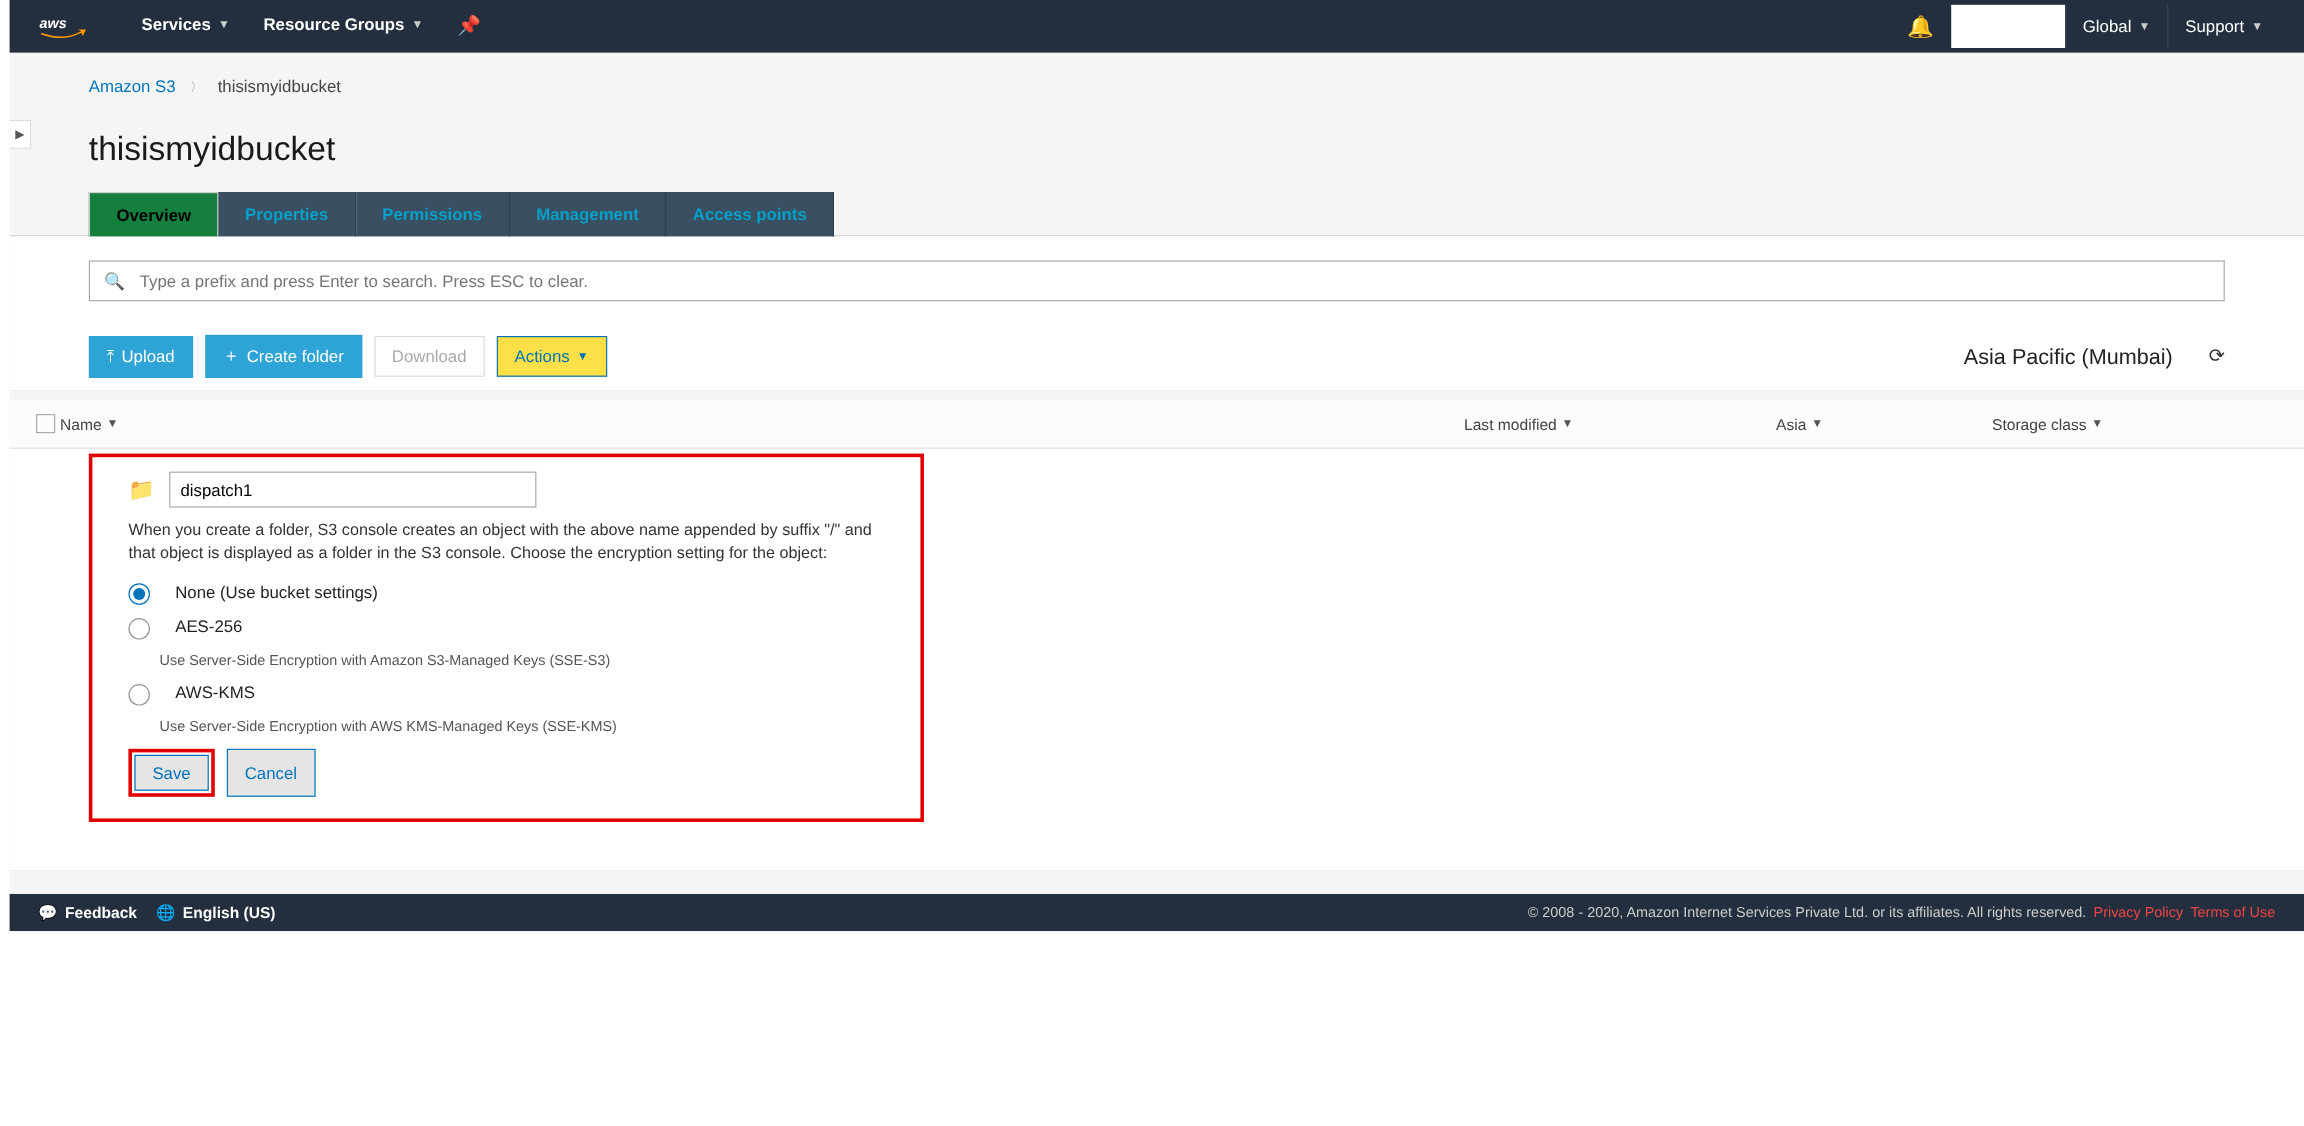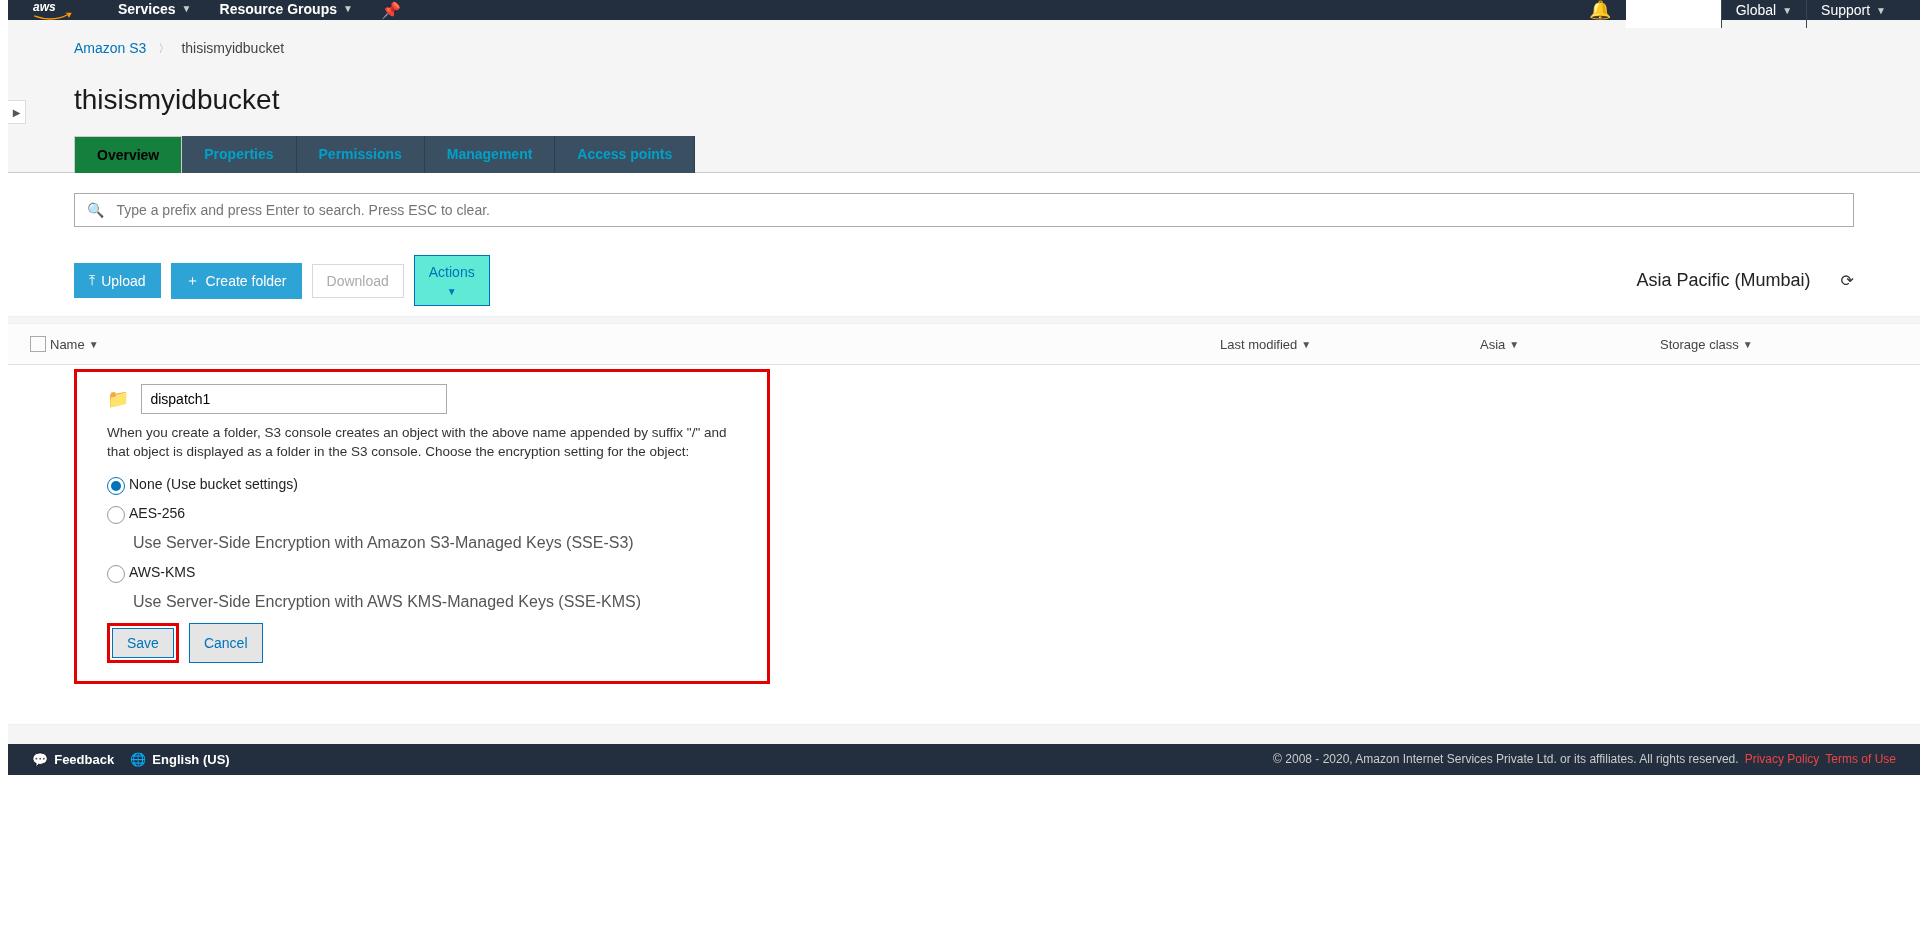--- a/index.html
+++ b/index.html
@@ -6,7 +6,7 @@
 body { background: #fff; color: #232f3e; font-size: 14px; }
 
 
-.top-nav { background: #232f3e; height: 20px; display: flex; align-items: center; padding: 0 20px; color: #fff; font-size: 14px; margin-left: 8px; }
+.top-nav { background: #232f3e; height: 44px; display: flex; align-items: center; padding: 0 20px; color: #fff; font-size: 14px; margin-left: 8px; }
 .top-nav .aws-logo { display:flex; align-items:center; margin-right: 40px; }
 .top-nav .aws-logo svg { height: 24px; }
 .top-nav .nav-group { display: flex; align-items: flex-start; gap: 28px; }

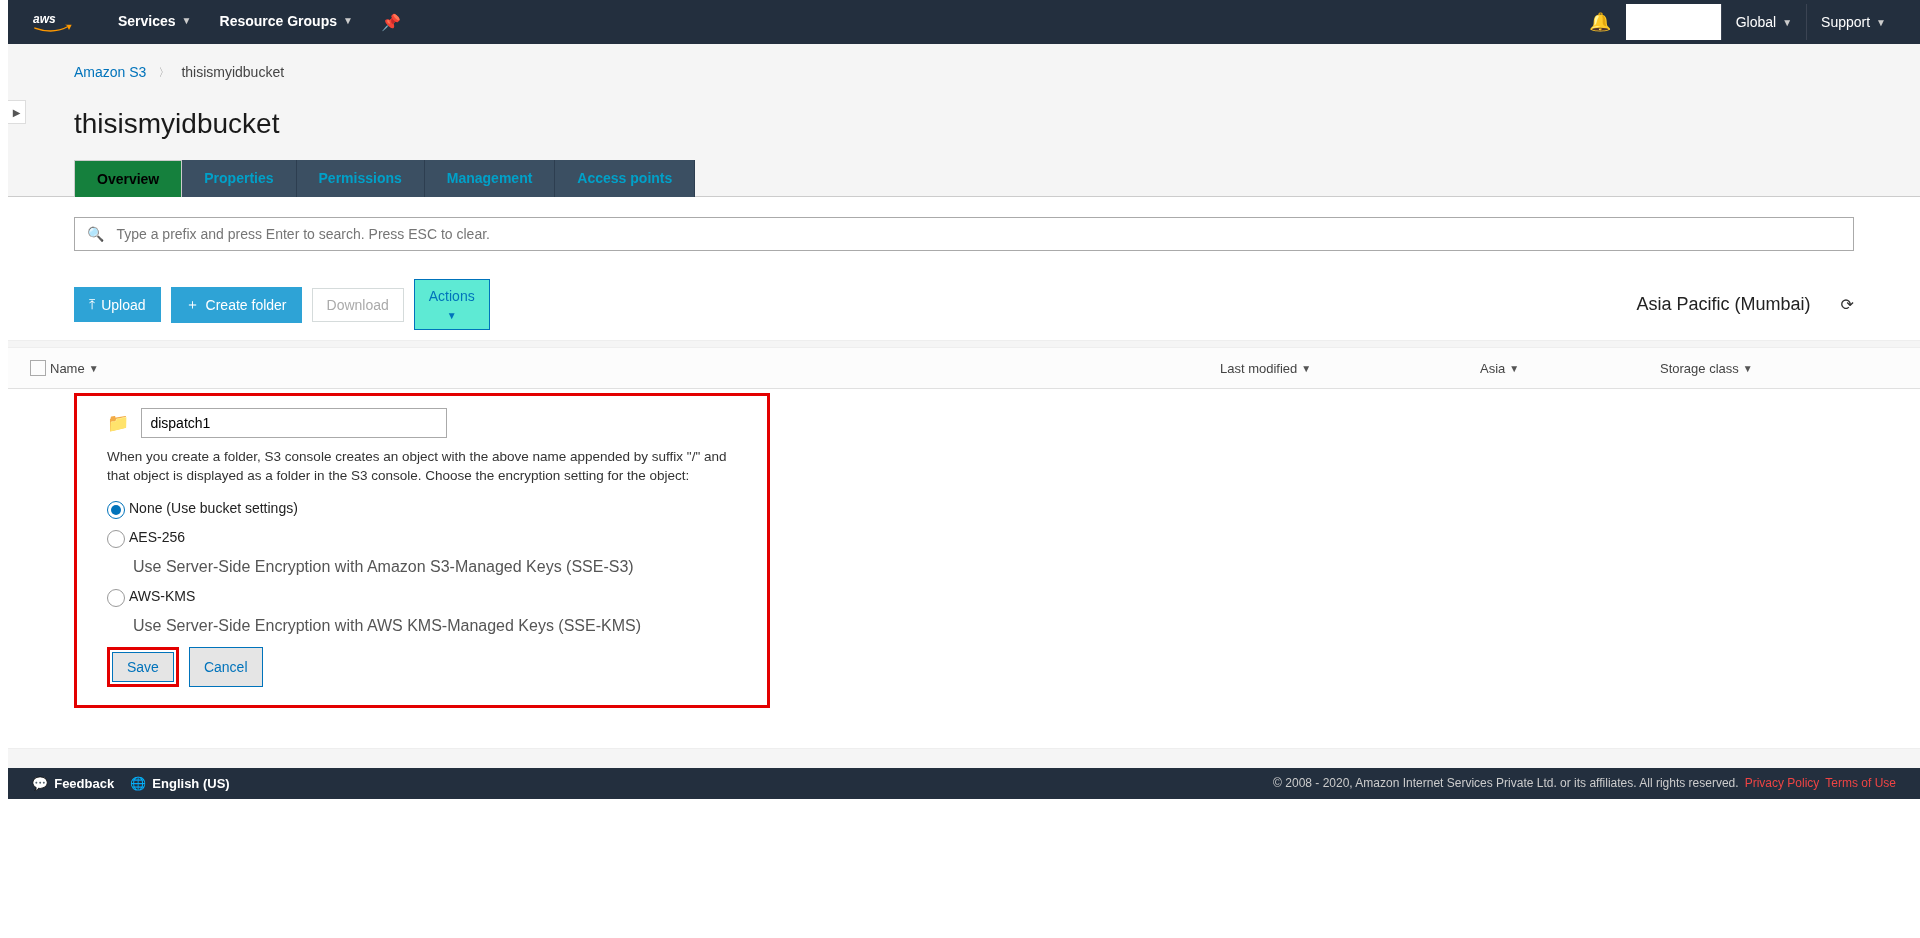--- a/index.html
+++ b/index.html
@@ -48,7 +48,7 @@
 .btn { padding: 8px 14px; font-size:14px; border:1px solid transparent; cursor:pointer; display:inline-flex; align-items:center; gap:6px; }
 .btn.blue { background:#2ea3d6; color:#fff; }
 .btn.disabled { background:#fff; color:#aaa; border:1px solid #d5dbdb; cursor:default; }
-.btn.outline { background:#5eead4; color:#0073bb; border:1px solid #0073bb;flex-direction:column; }
+.btn.outline { background:#fde047; color:#0073bb; border:1px solid #0073bb; }
 .region-info { margin-left:auto; font-size:18px; color:#222; display:flex; align-items:center; gap:30px; }
 .region-info .refresh { font-size:16px; color:#333; cursor:pointer; }
 

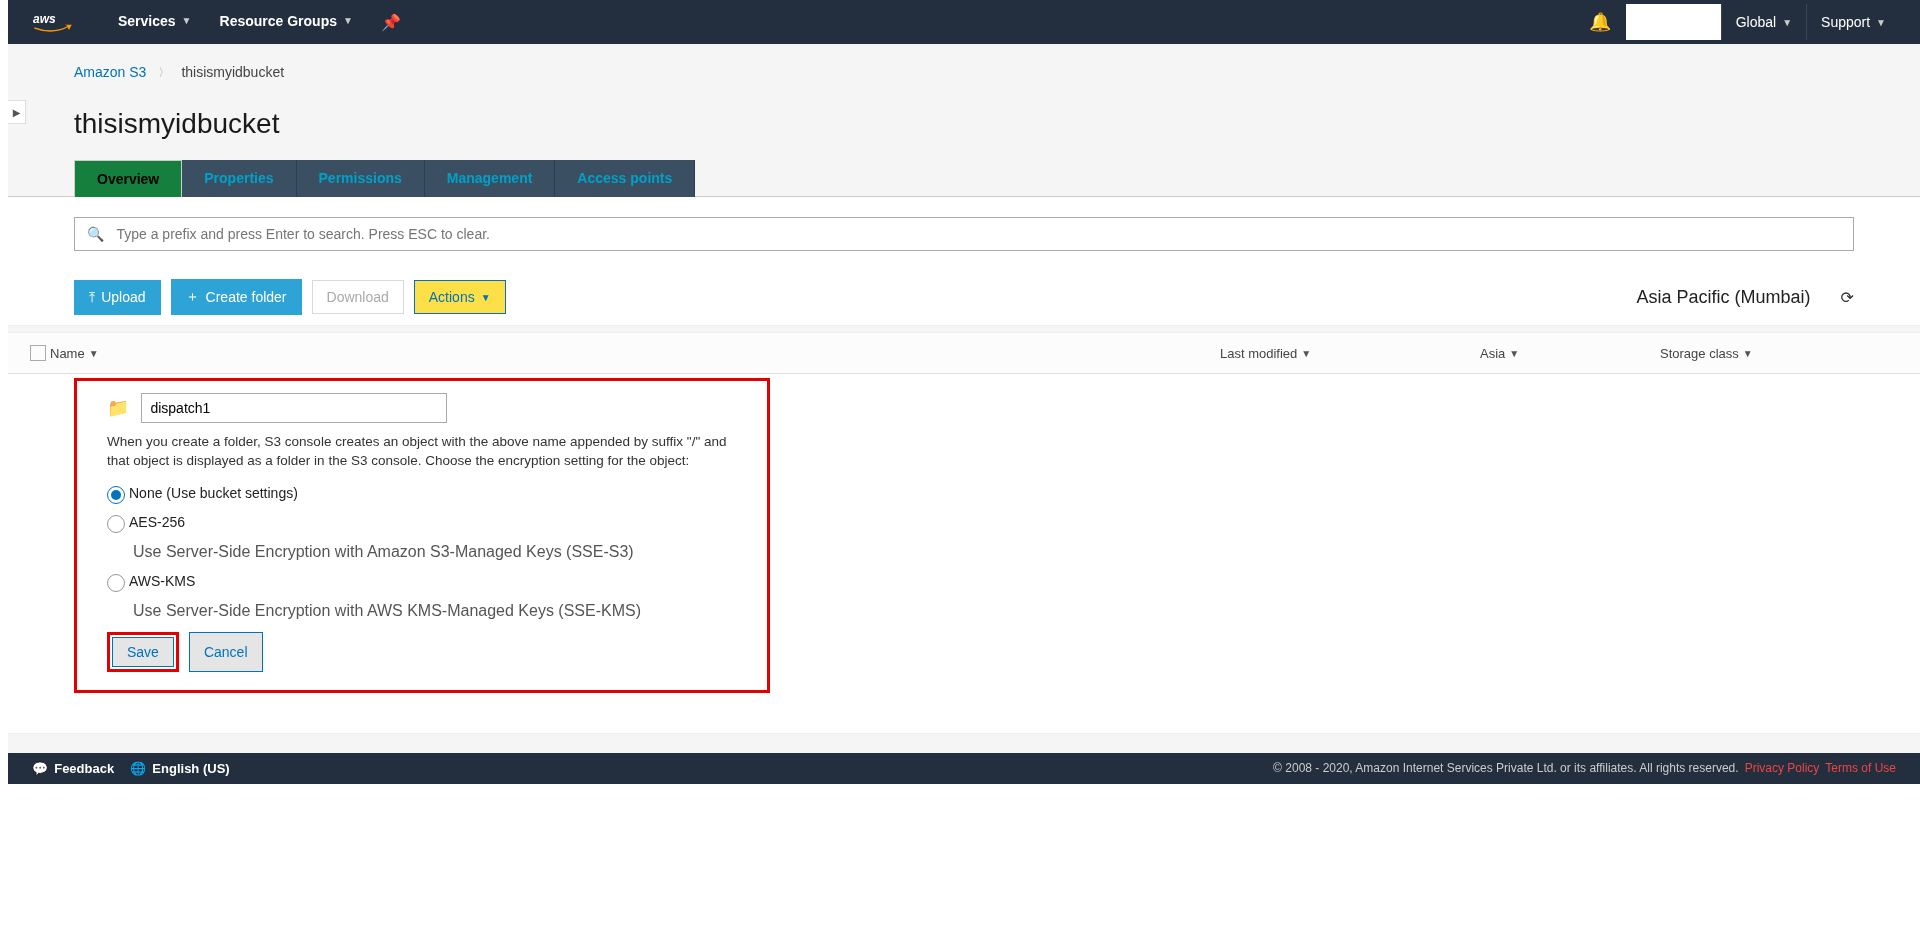--- a/index.html
+++ b/index.html
@@ -67,7 +67,7 @@
 .folder-input { border:1px solid #aaa; padding:6px 8px; flex:0 0 306px; font-size:14px; }
 .folder-desc { color:#333; font-size:13.5px; line-height:1.4; margin-bottom:14px; }
 
-.radio-option { display:flex; align-items:flex-start; gap:4px; margin-bottom:10px; }
+.radio-option { display:flex; align-items:flex-start; gap:21px; margin-bottom:10px; }
 .radio-circle { width:18px; height:18px; border-radius:50%; border:1.5px solid #999; flex-shrink:0; position:relative; margin-top:1px; }
 .radio-circle.selected { border-color:#0073bb; }
 .radio-circle.selected::after { content:""; position:absolute; width:10px; height:10px; background:#0073bb; border-radius:50%; top:3px; left:3px; }

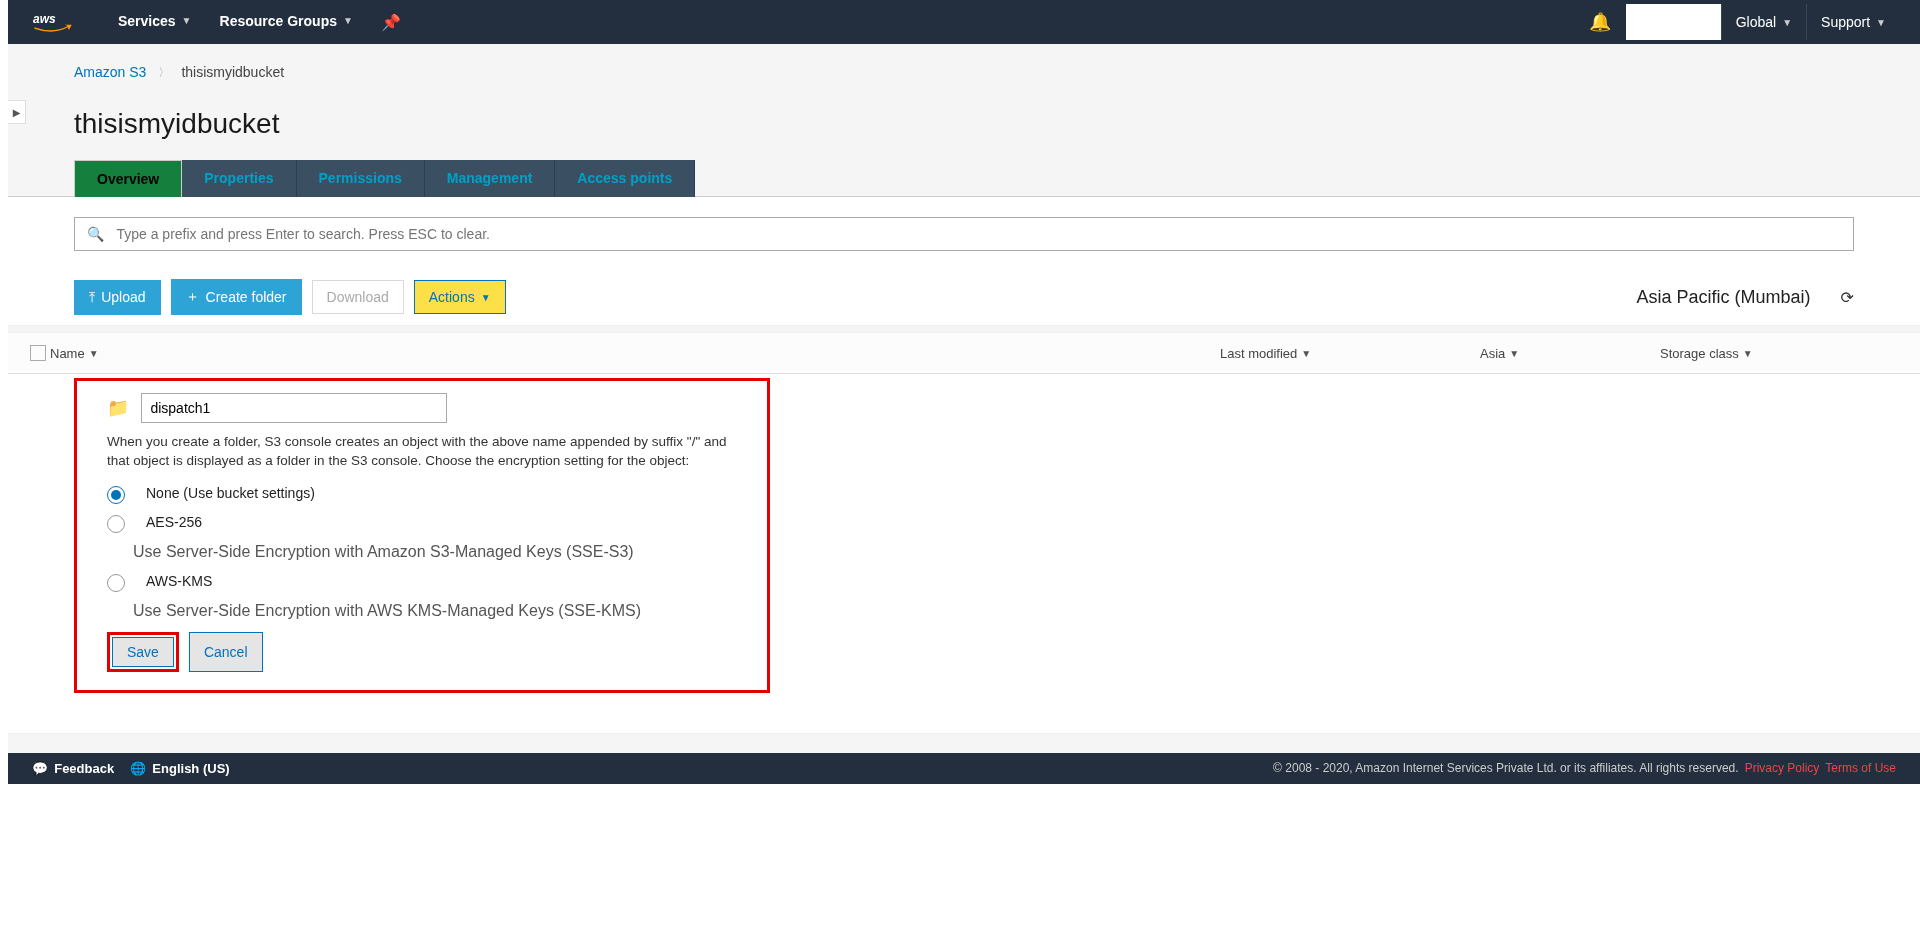--- a/index.html
+++ b/index.html
@@ -72,7 +72,7 @@
 .radio-circle.selected { border-color:#0073bb; }
 .radio-circle.selected::after { content:""; position:absolute; width:10px; height:10px; background:#0073bb; border-radius:50%; top:3px; left:3px; }
 .radio-label { font-size:14px; color:#222; }
-.radio-sub { font-size:16px; color:#555; margin-top:4px; margin-left:26px; margin-bottom:12px; }
+.radio-sub { font-size:12px; color:#555; margin-top:4px; margin-left:26px; margin-bottom:12px; }
 
 .save-row { display:flex; gap:10px; margin-top:10px; }
 .save-btn-wrap { border:3px solid #e30000; padding:2px; }

